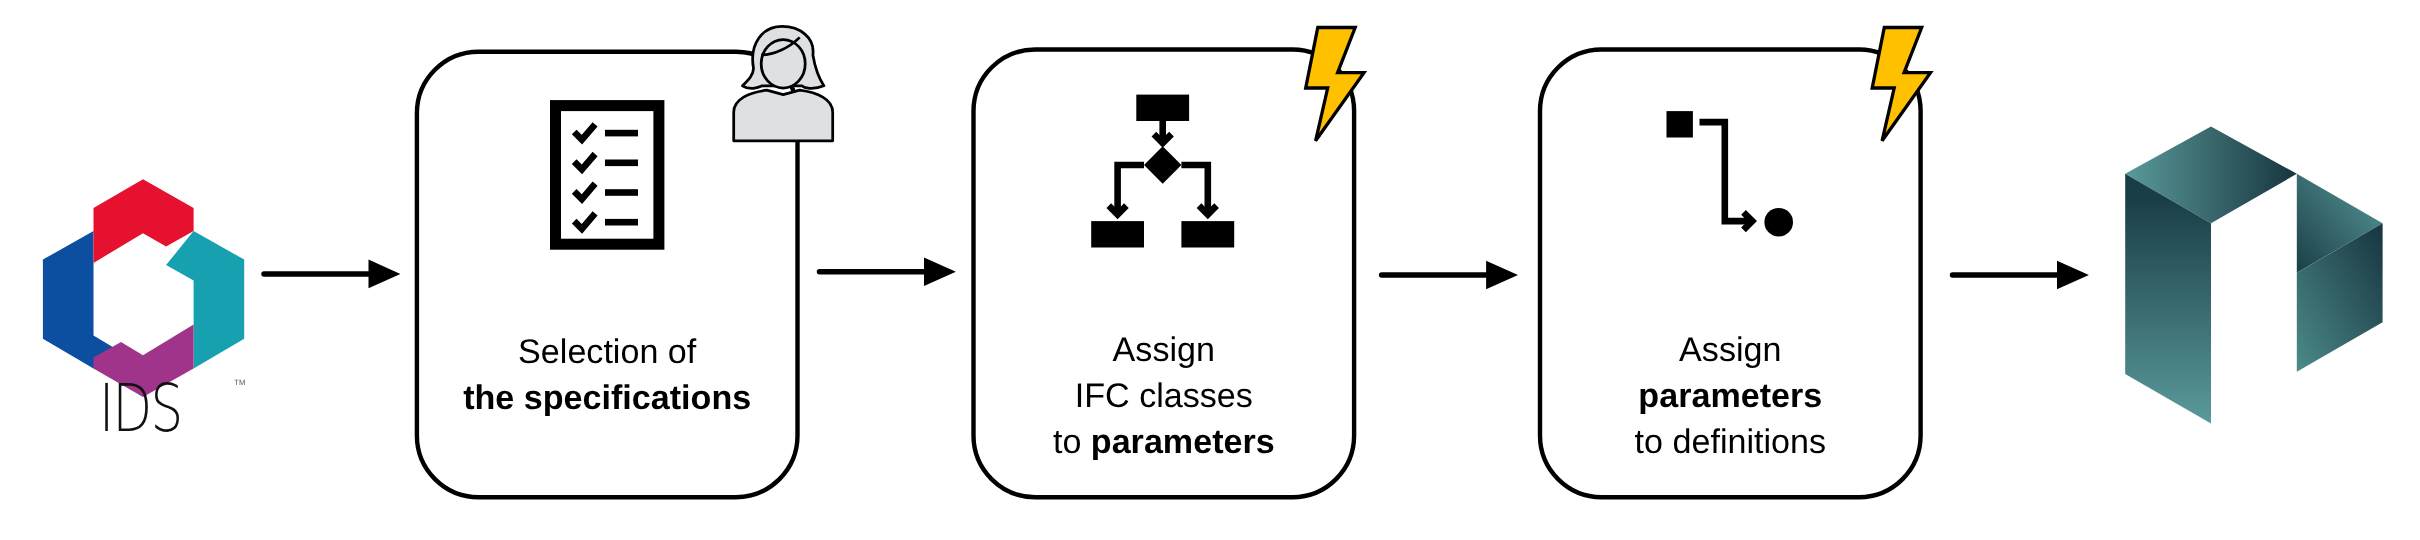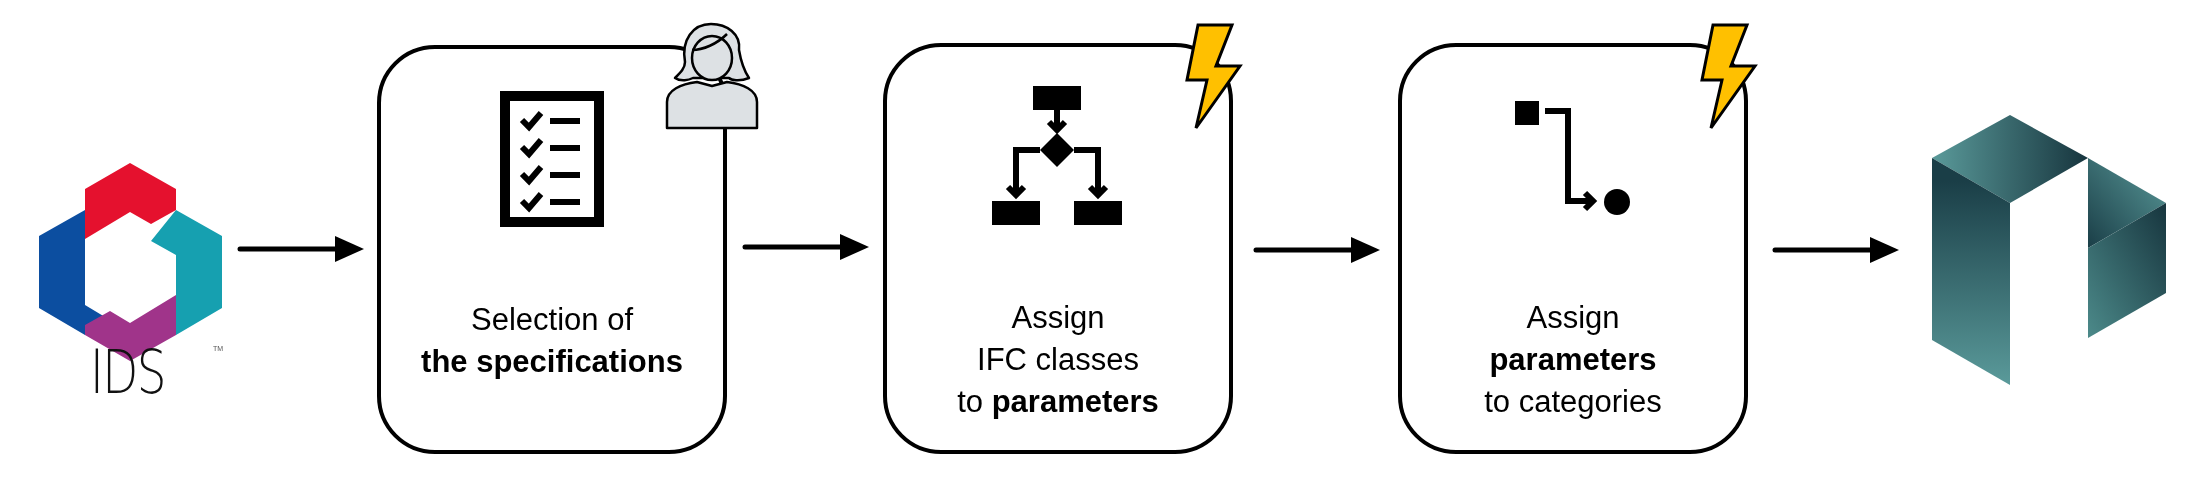--- a/index.html
+++ b/index.html
@@ -114,7 +114,7 @@
   <div class="step-text">
     <span class="line">Assign</span>
     <span class="line"><b>parameters</b></span>
-    <span class="line">to categories</span>
+    <span class="line">to definitions</span>
   </div>
 </div>
 <svg width="120" height="125" style="left:1513px;top:99px;">

